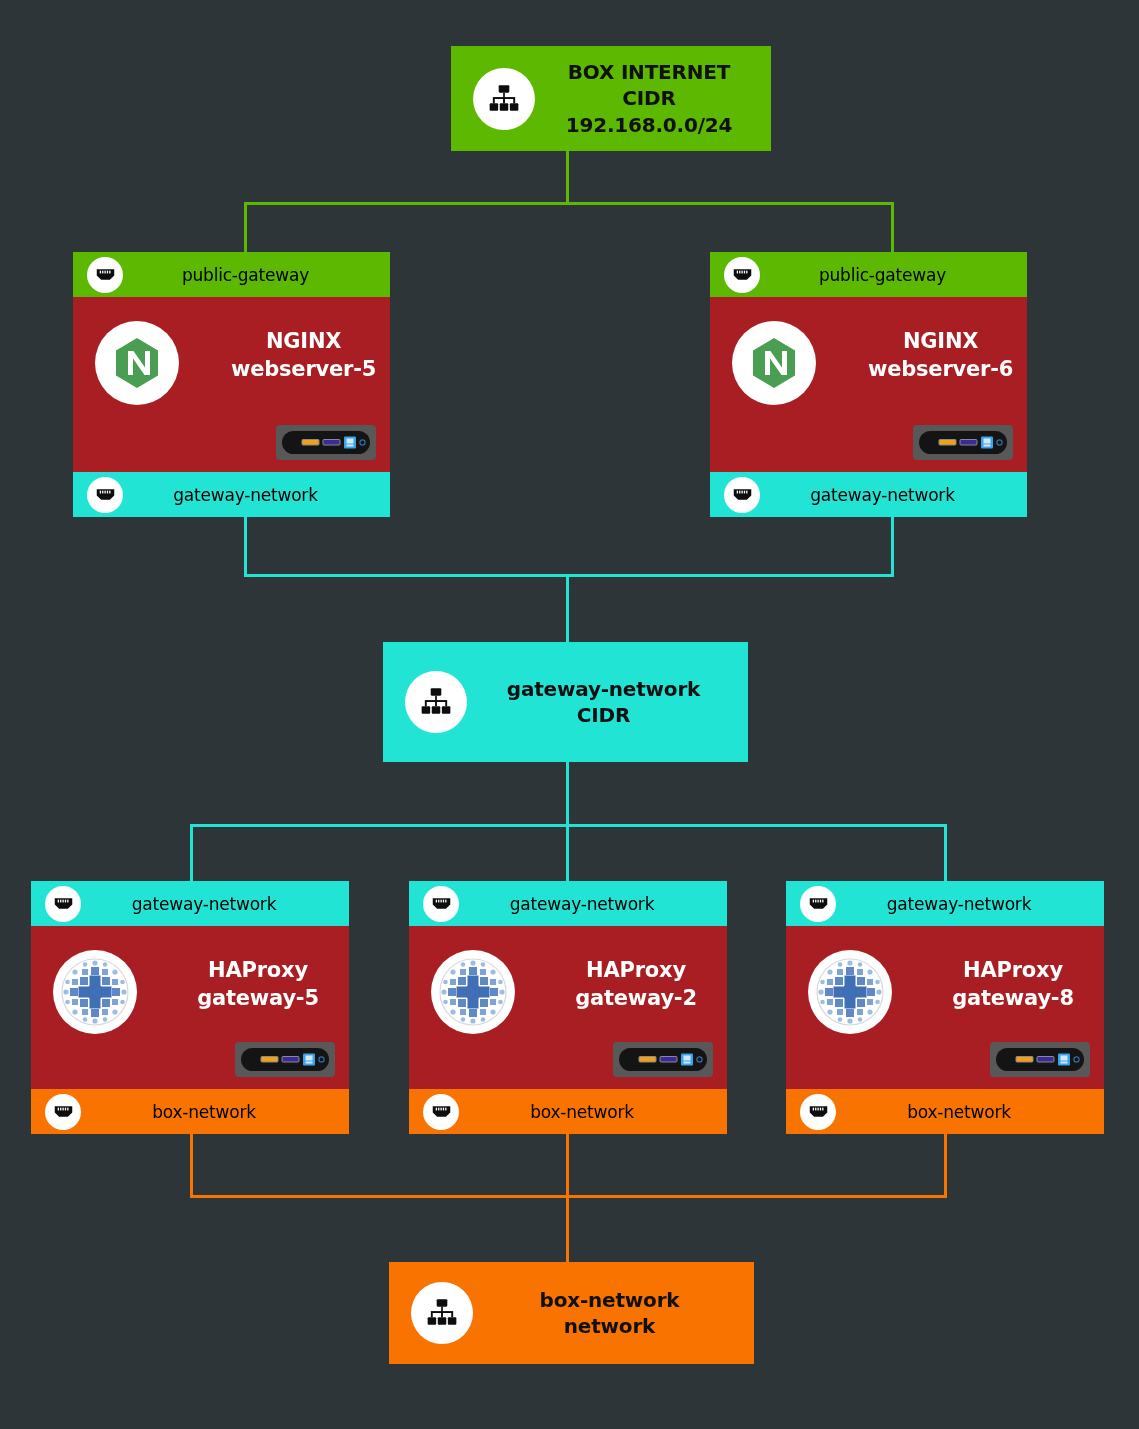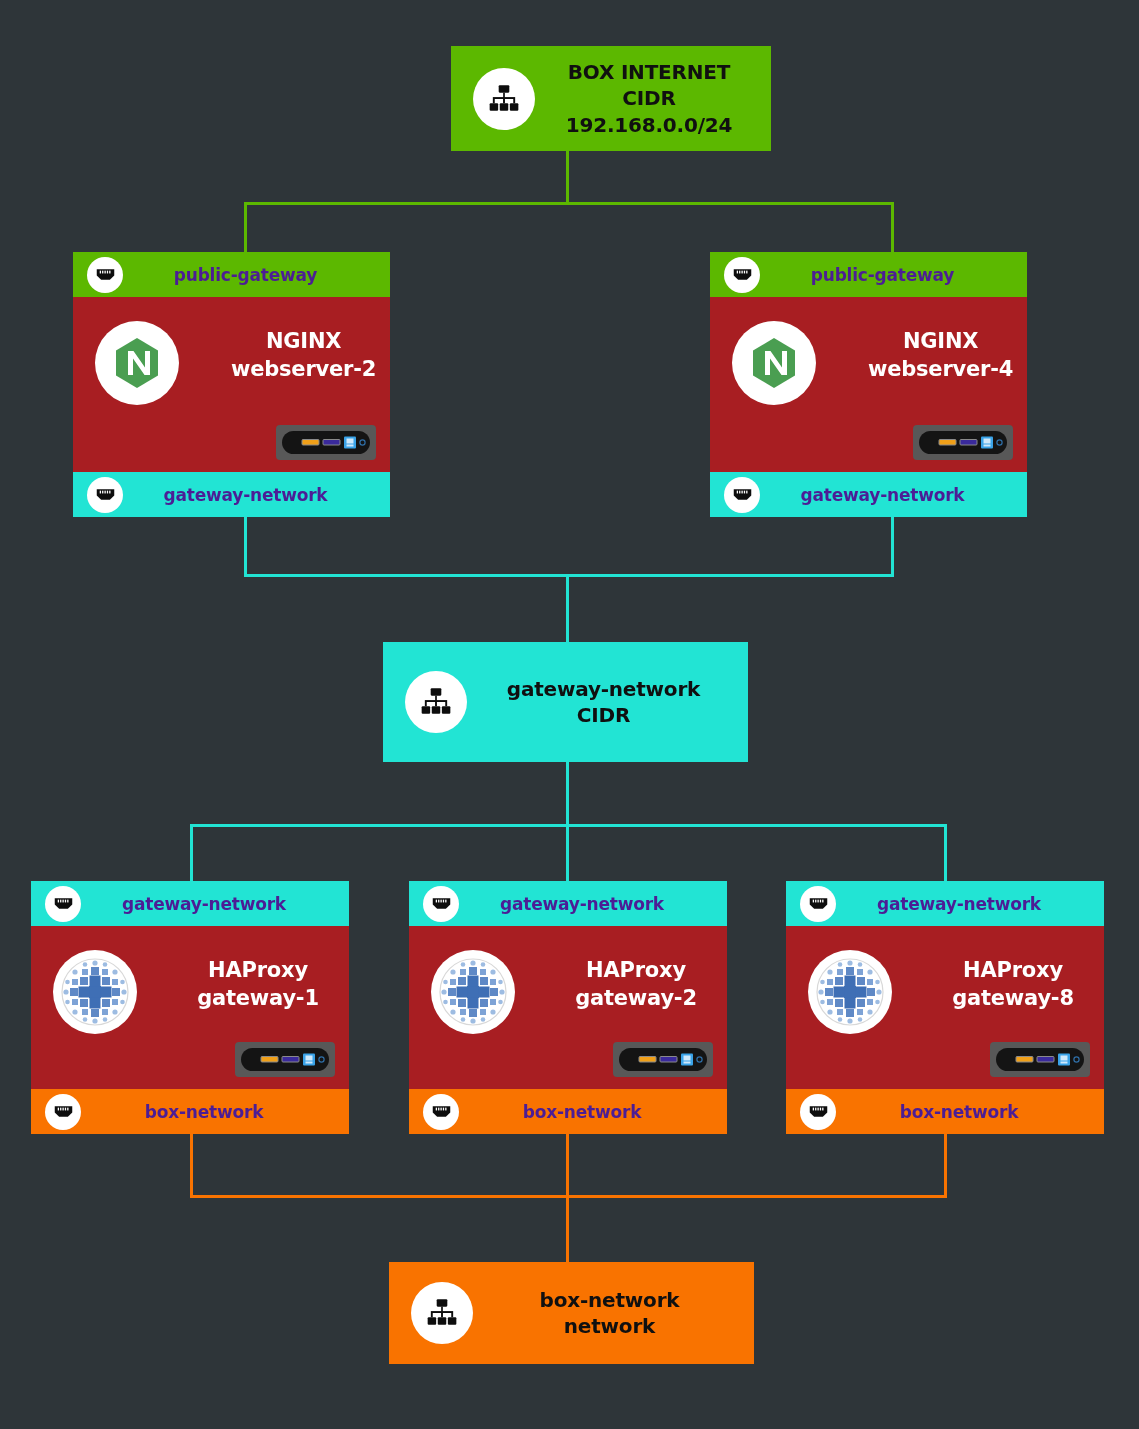--- a/index.html
+++ b/index.html
@@ -89,8 +89,8 @@
   .band .band-label {
     flex: 1 1 auto;
     text-align: center;
-    color: #4c1d95;
-    font-weight: bold;
+    color: #000000;
+    font-weight: normal;
     font-size: 17px;
     padding-right: 26px;
     padding-left: 4px;

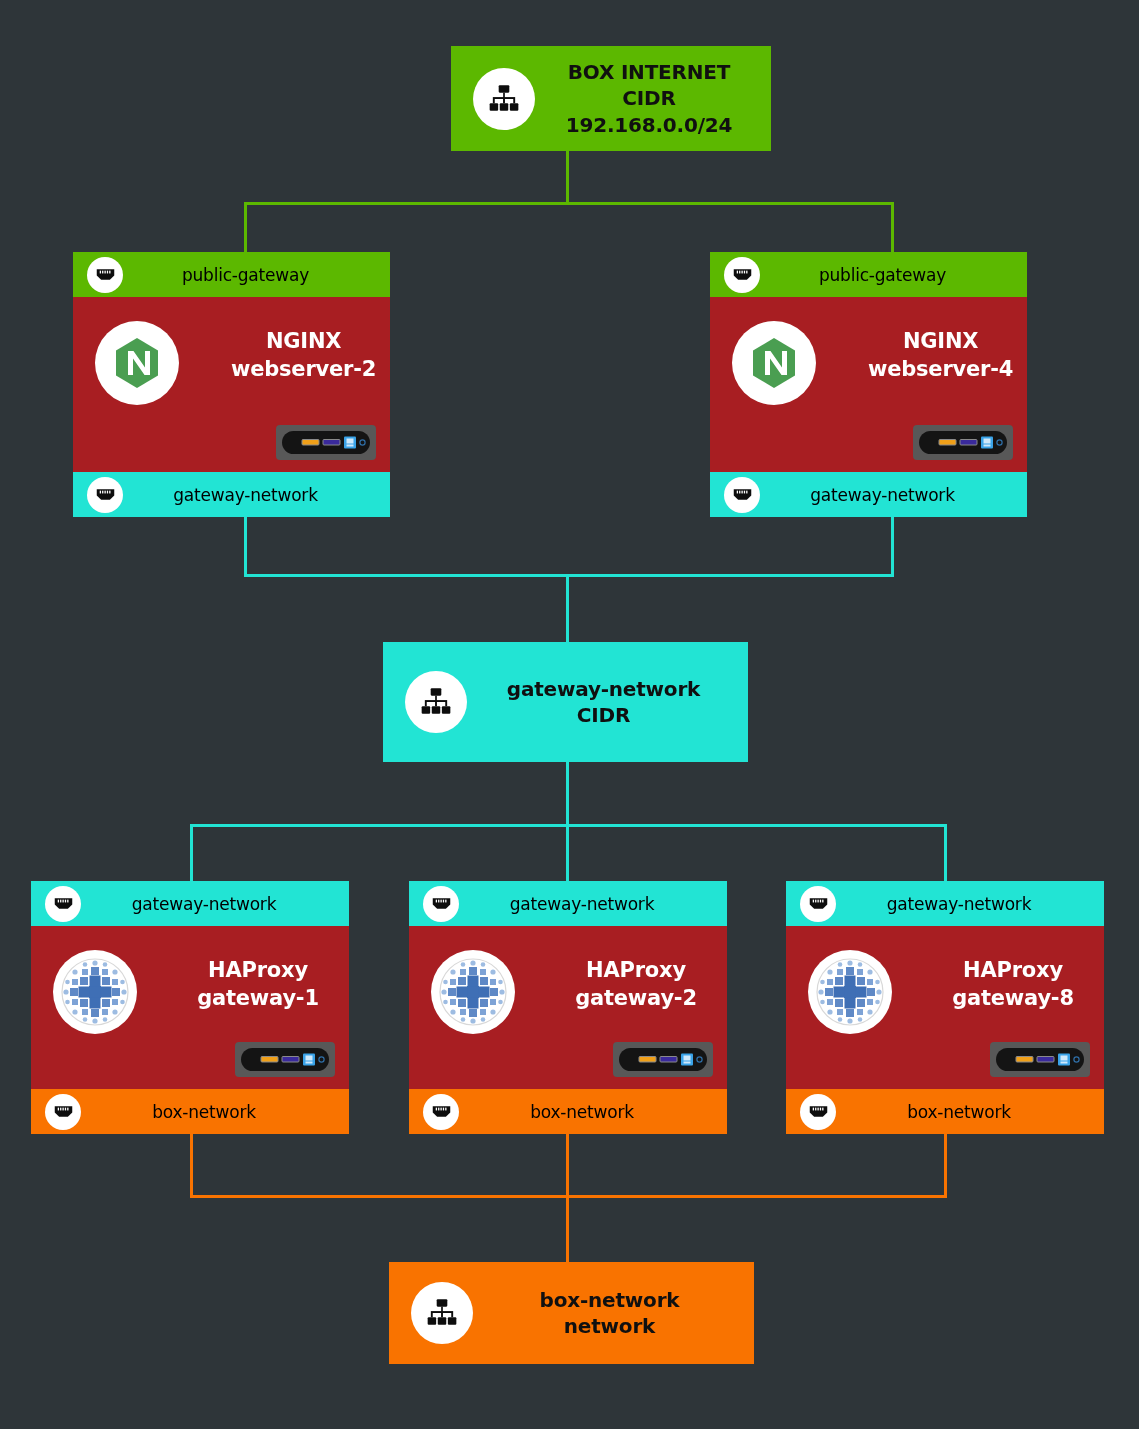--- a/index.html
+++ b/index.html
@@ -216,7 +216,7 @@
       </div>
       <div class="svc-text">
         <div>NGINX</div>
-        <div>webserver-2</div>
+        <div>webserver-5</div>
       </div>
       <div class="hw-icon">
         <svg width="88" height="23" viewBox="0 0 88 23" aria-hidden="true">

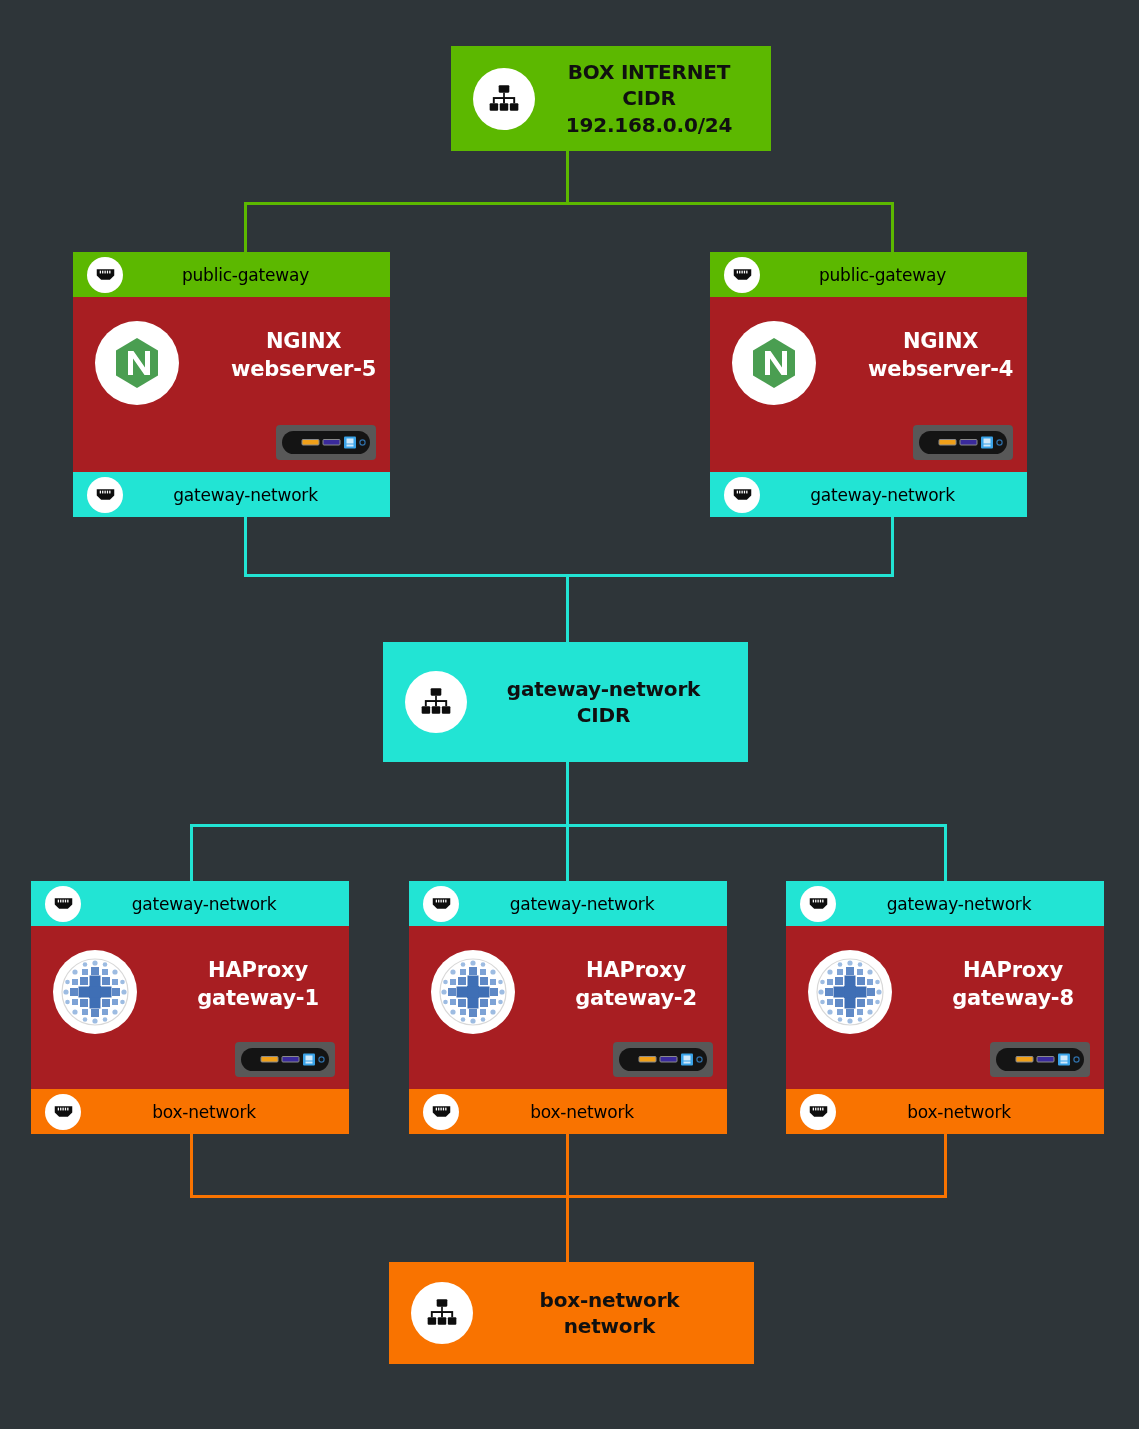--- a/index.html
+++ b/index.html
@@ -269,7 +269,7 @@
       </div>
       <div class="svc-text">
         <div>NGINX</div>
-        <div>webserver-4</div>
+        <div>webserver-6</div>
       </div>
       <div class="hw-icon">
         <svg width="88" height="23" viewBox="0 0 88 23" aria-hidden="true">

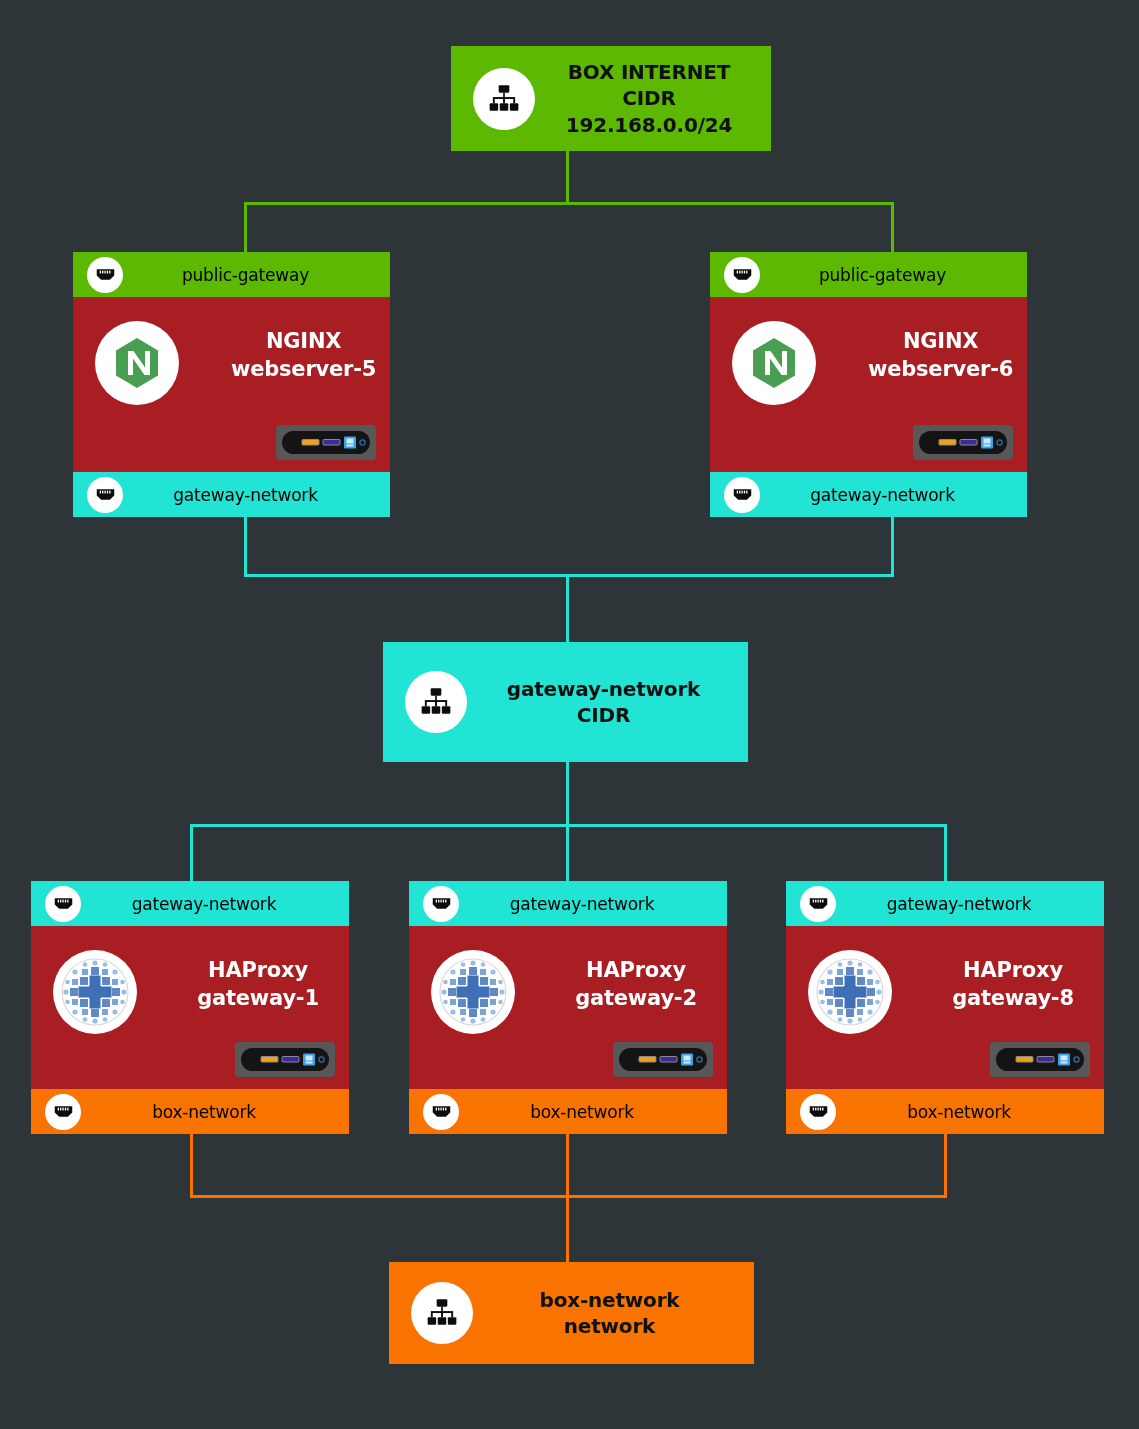--- a/index.html
+++ b/index.html
@@ -386,7 +386,7 @@
       </div>
       <div class="svc-text">
         <div>HAProxy</div>
-        <div>gateway-1</div>
+        <div>gateway-5</div>
       </div>
       <div class="hw-icon">
         <svg width="88" height="23" viewBox="0 0 88 23" aria-hidden="true">

